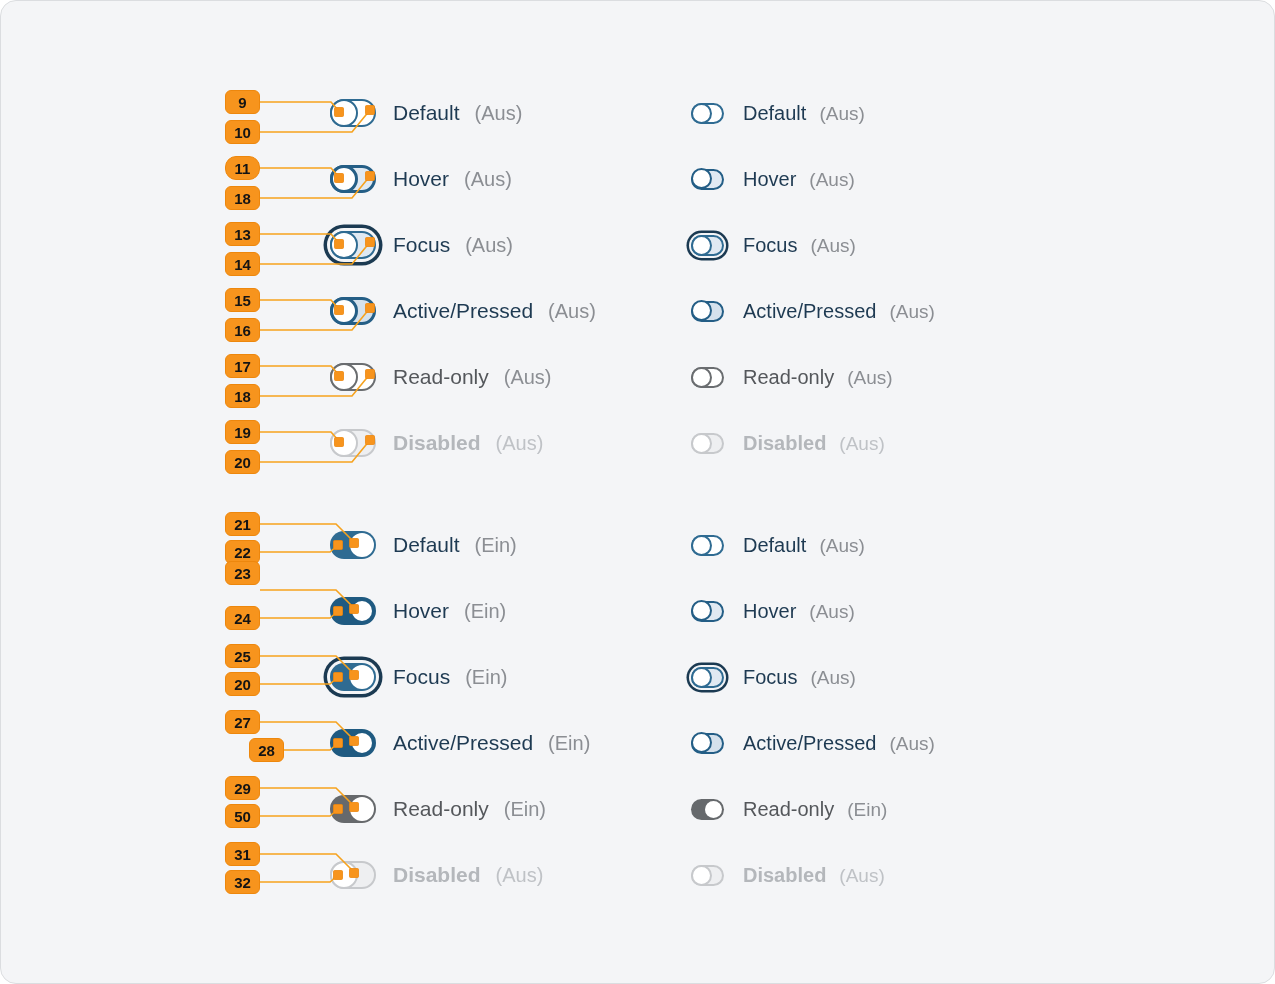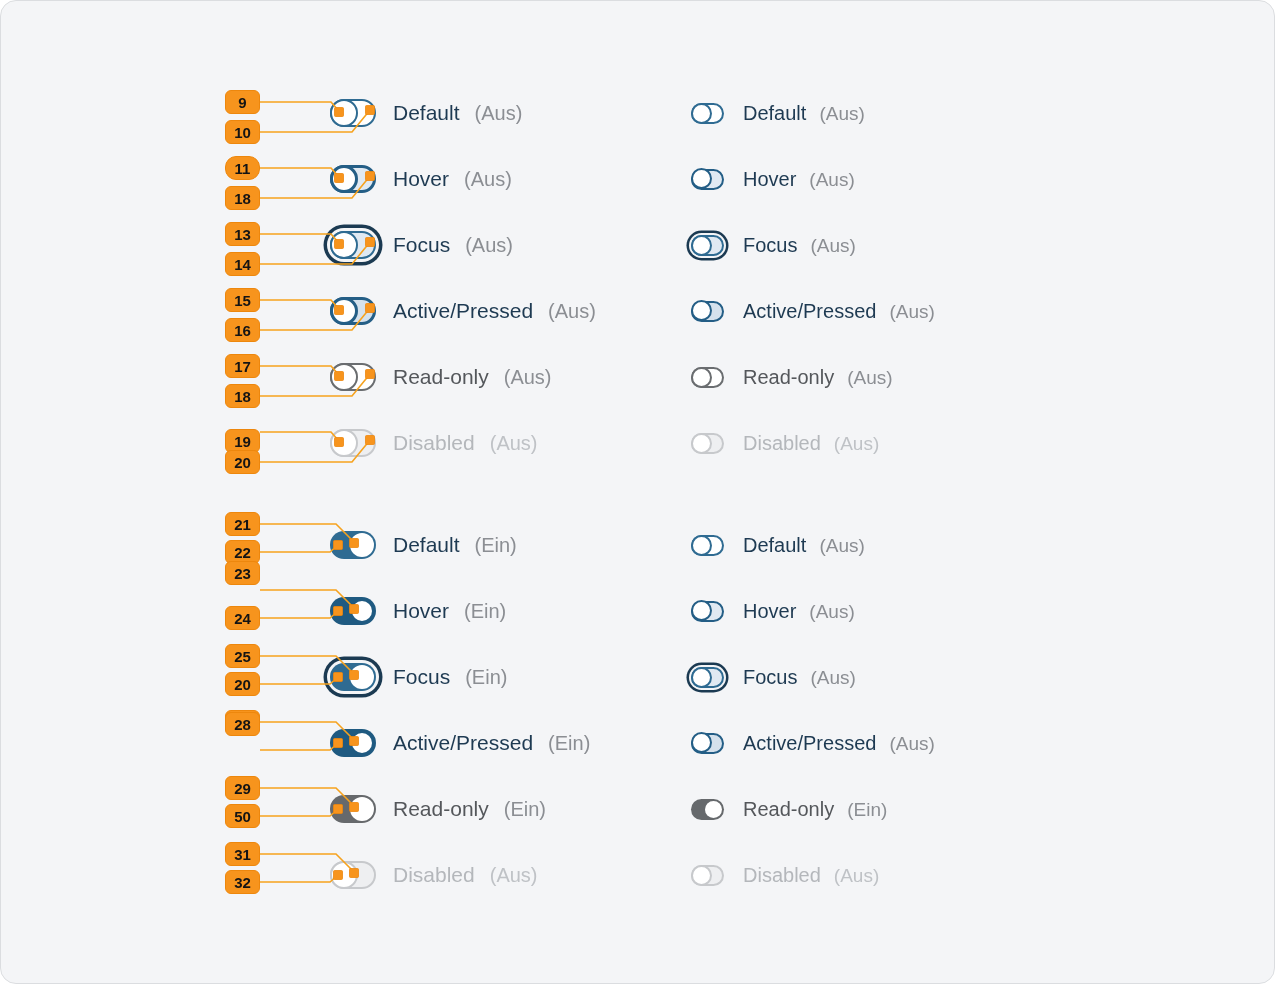--- a/index.html
+++ b/index.html
@@ -138,7 +138,7 @@
       <span class="lbl">Read-only</span>
       <span class="val">(Aus)</span>
     </div>
-    <div class="badge" style="top: 419px; margin-top: 9px;">19</div>
+    <div class="badge" style="top: 419px;">19</div>
     <div class="badge" style="top: 449px;">20</div>
     <div class="toggle lg off t-disabled-off" title="Disabled" style="top: 428px;">
       <span class="knob"></span>

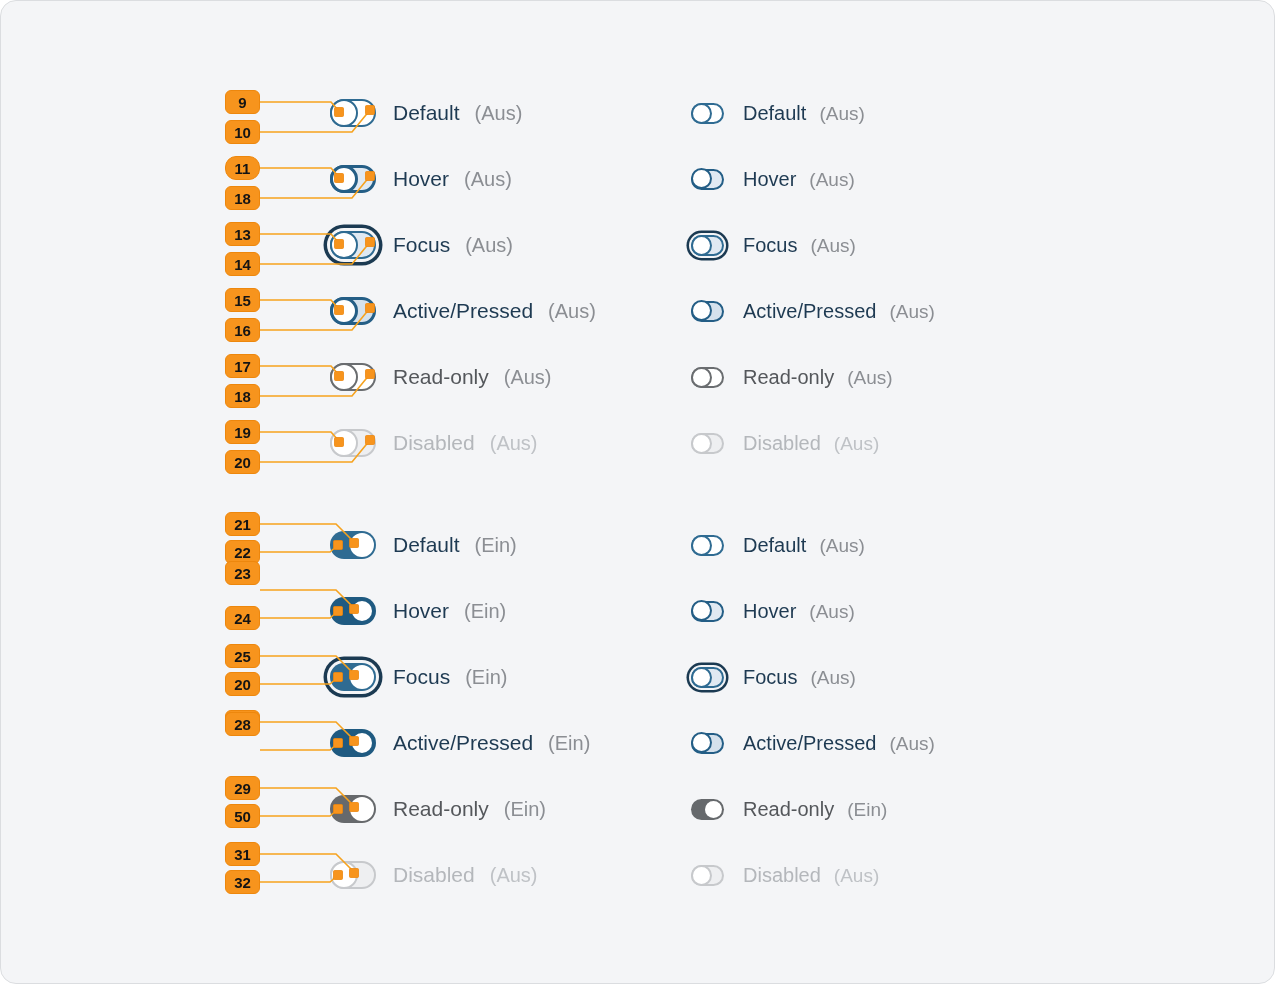--- a/index.html
+++ b/index.html
@@ -83,7 +83,7 @@
   .rowlabel.small .lbl{font-size:20px;}
   .rowlabel.small .val{font-size:19px;margin-left:13px;}
   .rowlabel.readonly .lbl{color:var(--labelReadonly);}
-  .rowlabel.disabled .lbl{color:var(--labelDisabled);}
+  .rowlabel.disabled .lbl{color:var(--labelDisabled);font-weight:bold;}
   .rowlabel.disabled .val{color:#BFC2C6;}
 
   #overlay{position:absolute;left:0;top:0;z-index:3;pointer-events:none;}

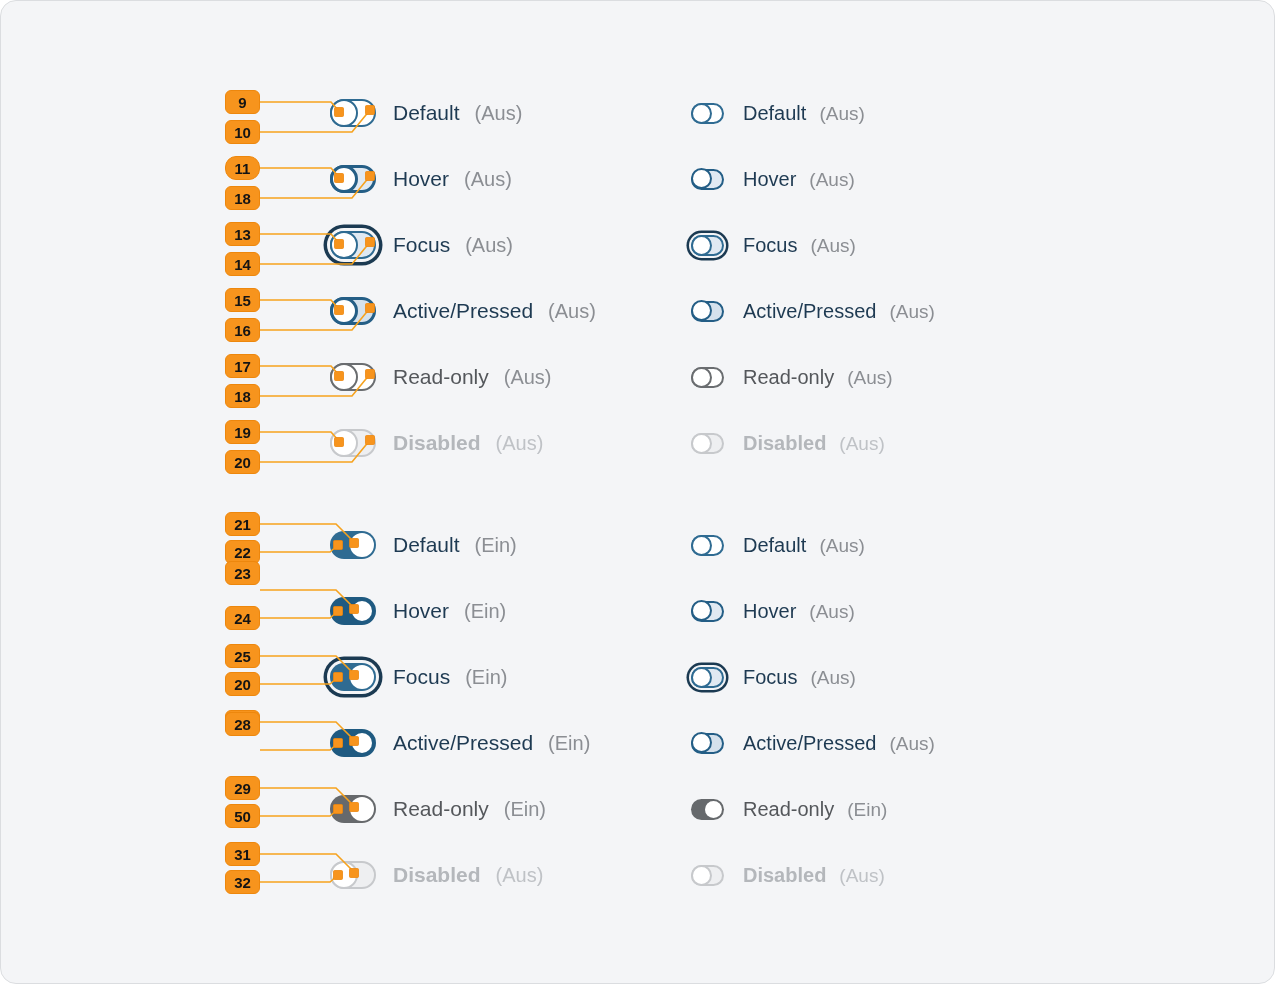--- a/index.html
+++ b/index.html
@@ -175,7 +175,7 @@
       <span class="val">(Ein)</span>
     </div>
     <div class="badge" style="top: 709px;">27</div>
-    <div class="badge" style="top: 711px;">28</div>
+    <div class="badge" style="top: 737px; margin-left: 24px;">28</div>
     <div class="toggle lg on t-active-on inset" title="Active/Pressed" style="top: 728px;">
       <span class="knob"></span>
     </div>

